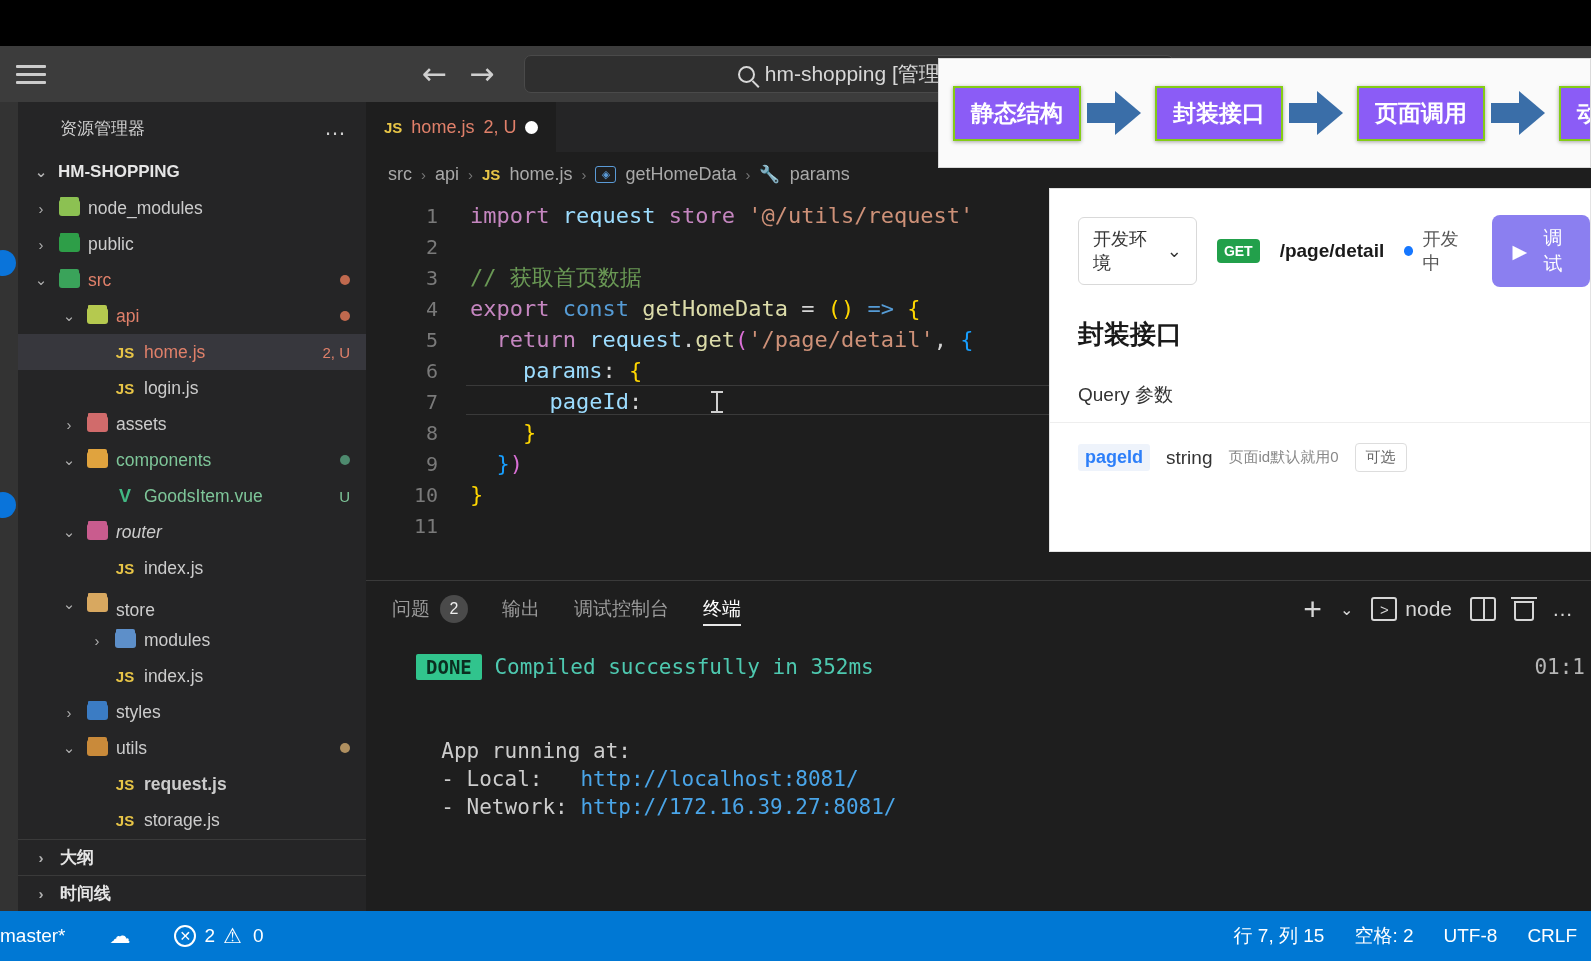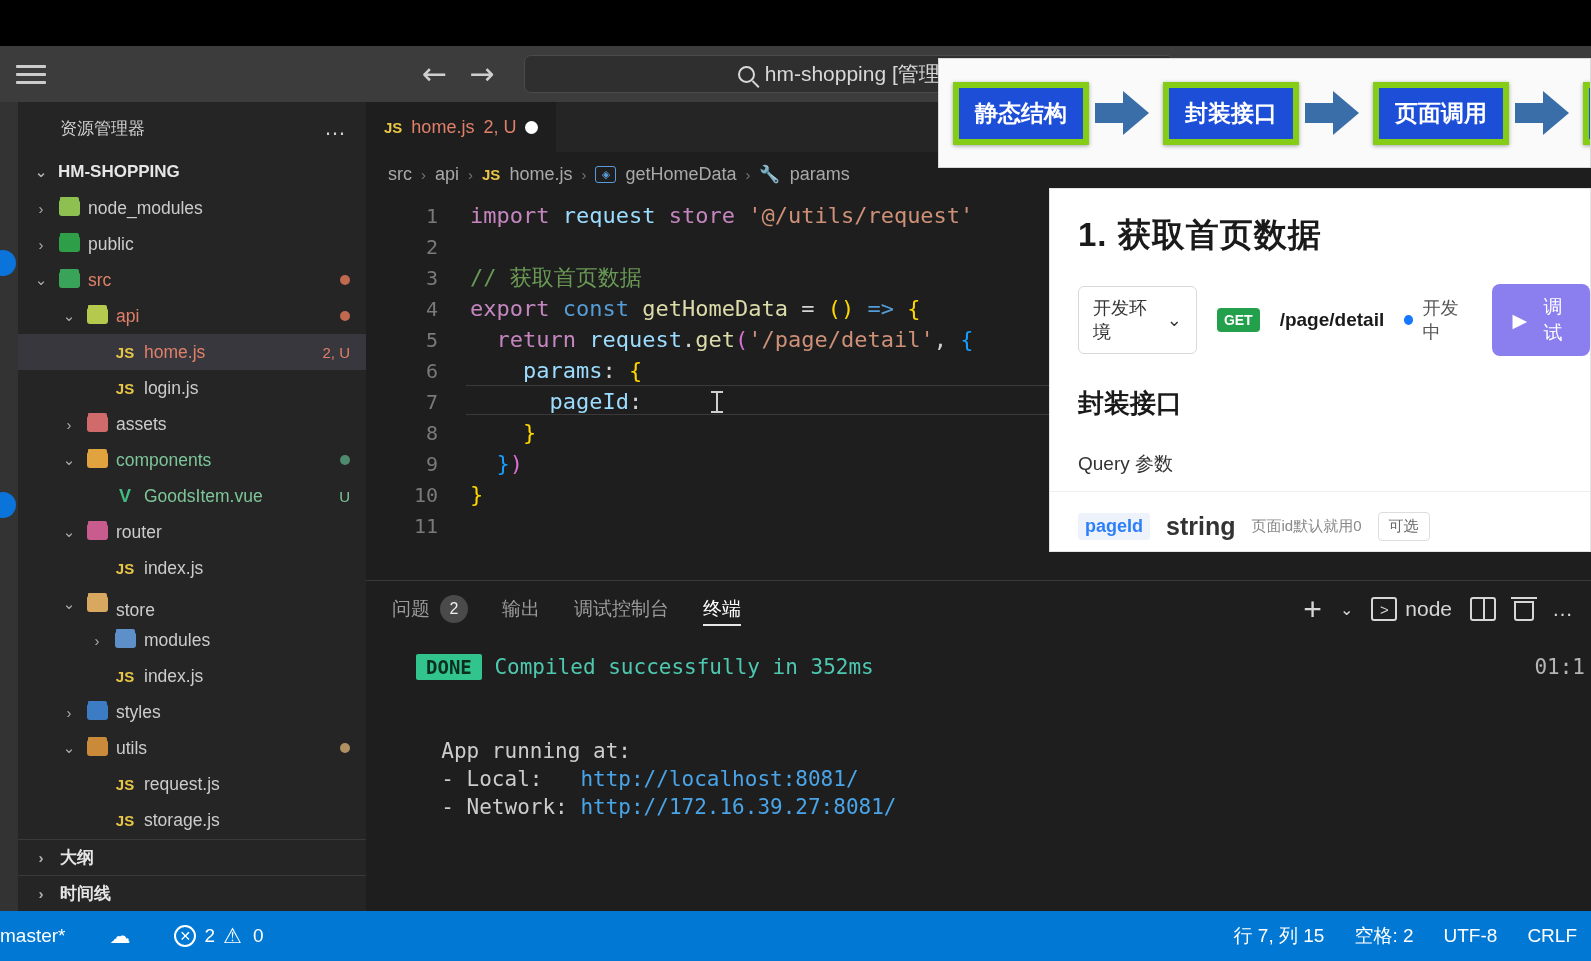--- a/index.html
+++ b/index.html
@@ -178,8 +178,8 @@
     padding:0 14px; gap:0; overflow:hidden; z-index:20;
   }
   .flowbox {
-    background:#1d4ed8; color:#fff; font-size:23px; font-weight:bold;
-    padding:10px 16px; border:6px solid #84cc16; box-shadow:0 1px 4px rgba(0,0,0,.35);
+    background:#8b5cf6; color:#fff; font-size:23px; font-weight:bold;
+    padding:10px 16px; border:2px solid #84cc16; box-shadow:0 1px 4px rgba(0,0,0,.35);
     white-space:nowrap; flex:none;
   }
   .arrow-r {

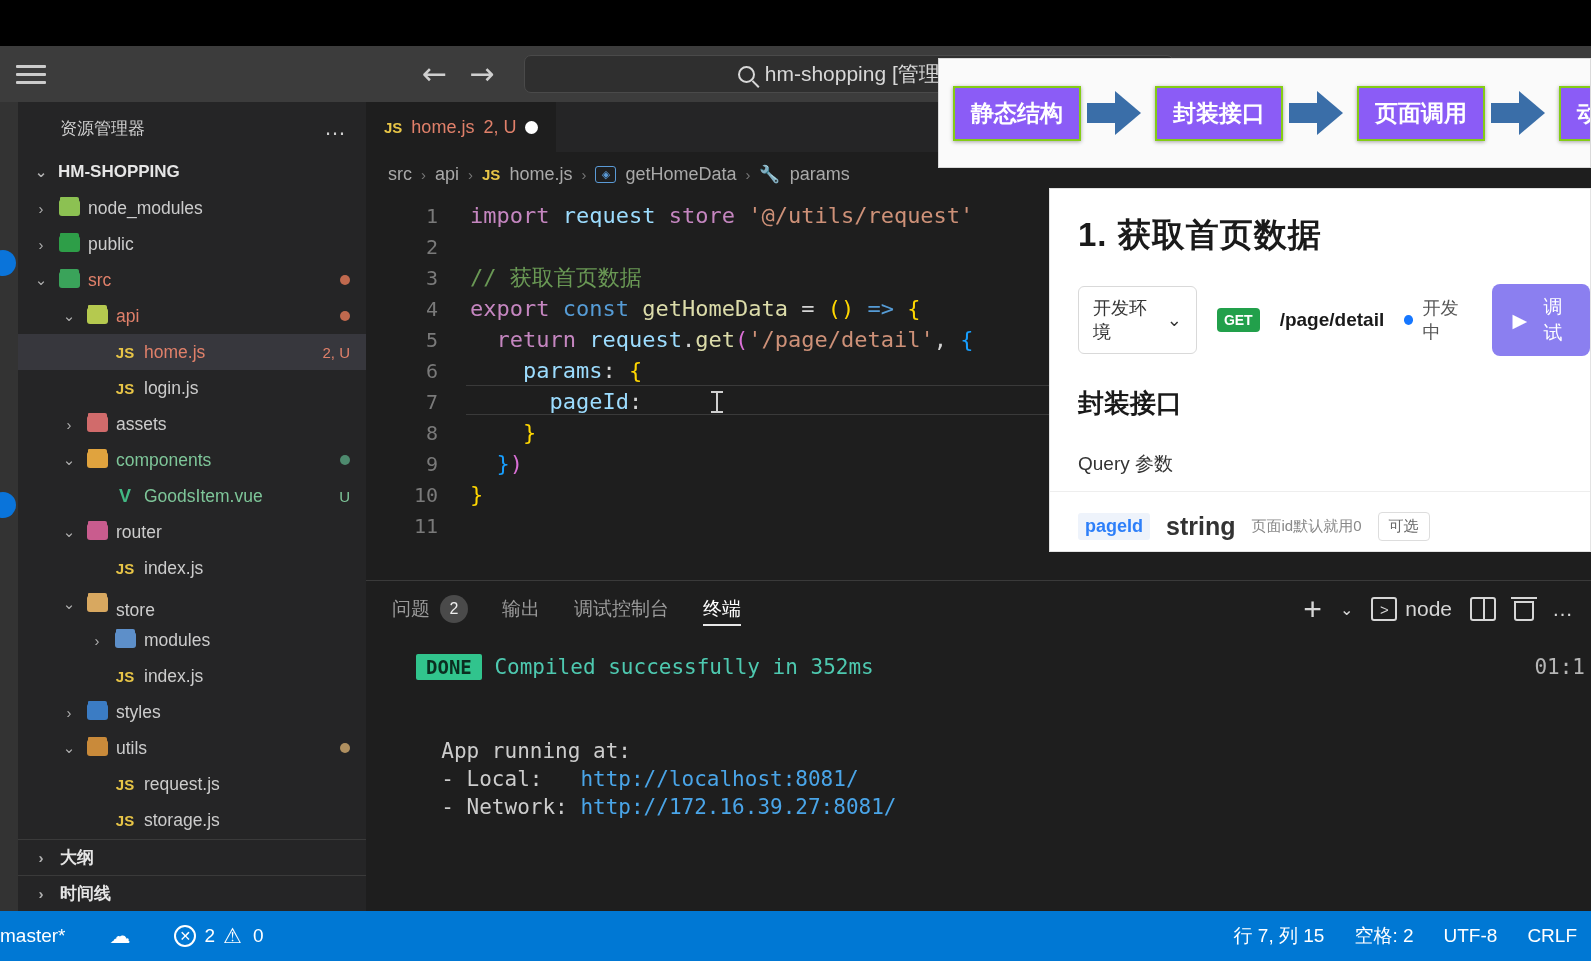--- a/index.html
+++ b/index.html
@@ -555,7 +555,6 @@
     </div>
 
   <div class="apipanel">
-    <div class="api-title">1. 获取首页数据</div>
     <div class="api-meta">
       <div class="env-select">
         <span>开发环境</span>

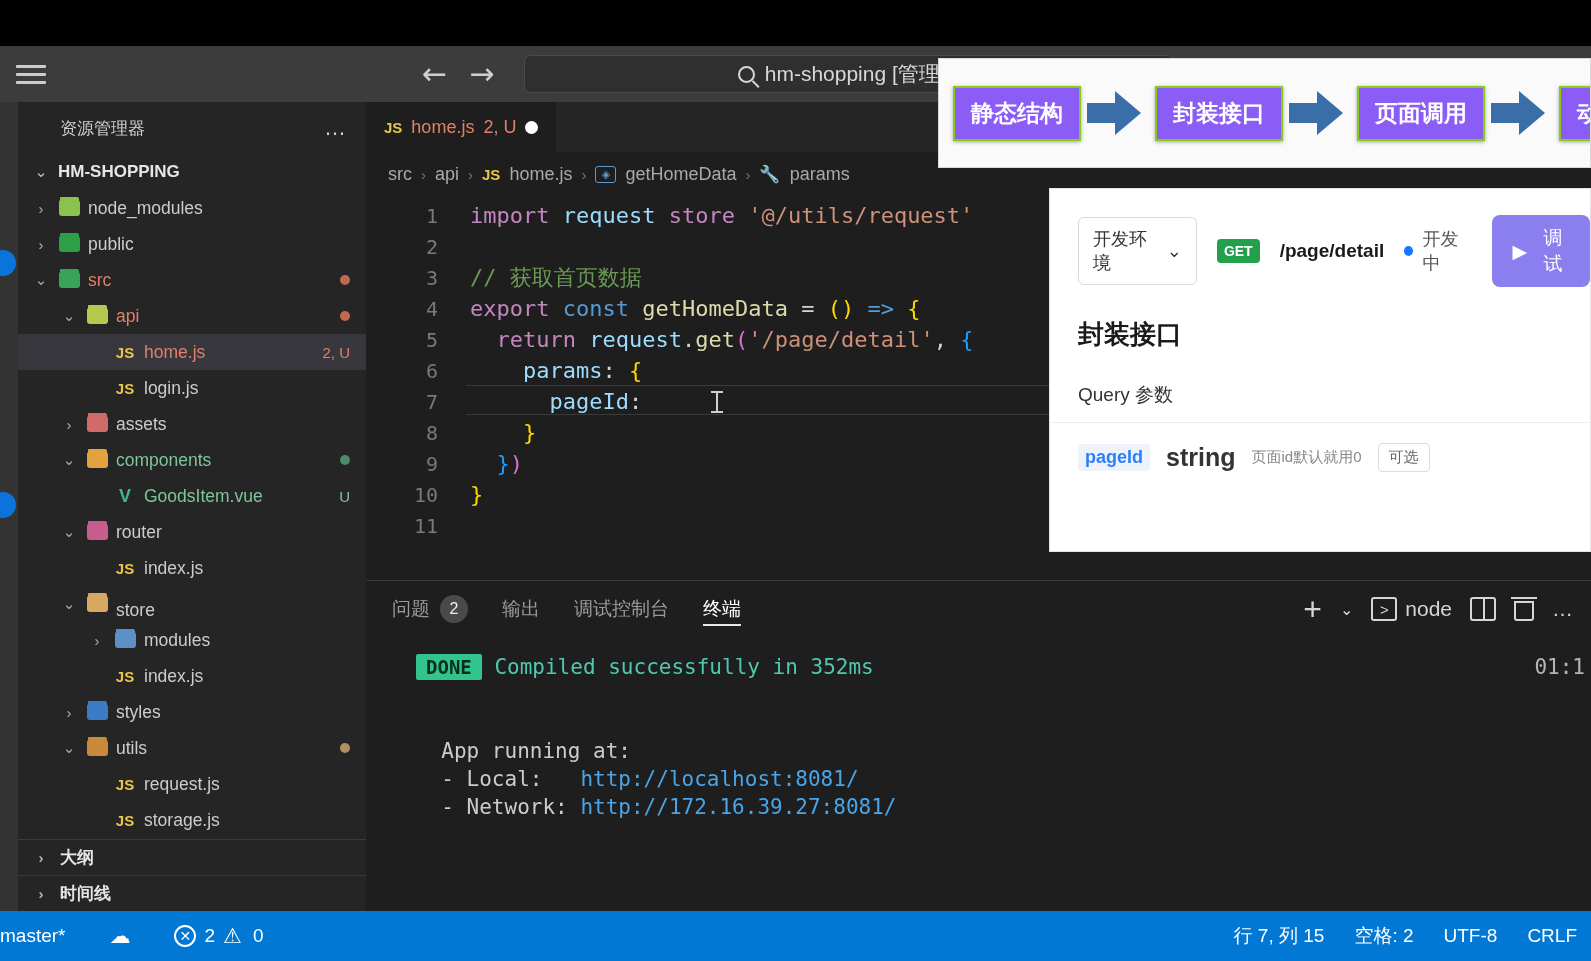--- a/index.html
+++ b/index.html
@@ -218,7 +218,7 @@
   .api-subhdr { font-size:19px; color:#333; padding:18px 0 14px 28px; border-bottom:1px solid #eee; margin-top:12px; }
   .api-prow { display:flex; align-items:center; gap:16px; padding:20px 0 0 28px; }
   .p-name { background:#eef3fb; color:#2d7ff9; font-size:18px; font-weight:bold; padding:3px 7px; border-radius:3px; }
-  .p-type { font-size:25px; color:#333;font-weight:bold; }
+  .p-type { font-size:19px; color:#333; }
   .p-desc { font-size:15px; color:#888; }
   .p-opt { border:1px solid #ddd; border-radius:4px; font-size:15px; color:#666; padding:4px 10px; }
   .api-erow { display:flex; align-items:center; gap:12px; padding:14px 0 0 28px; }

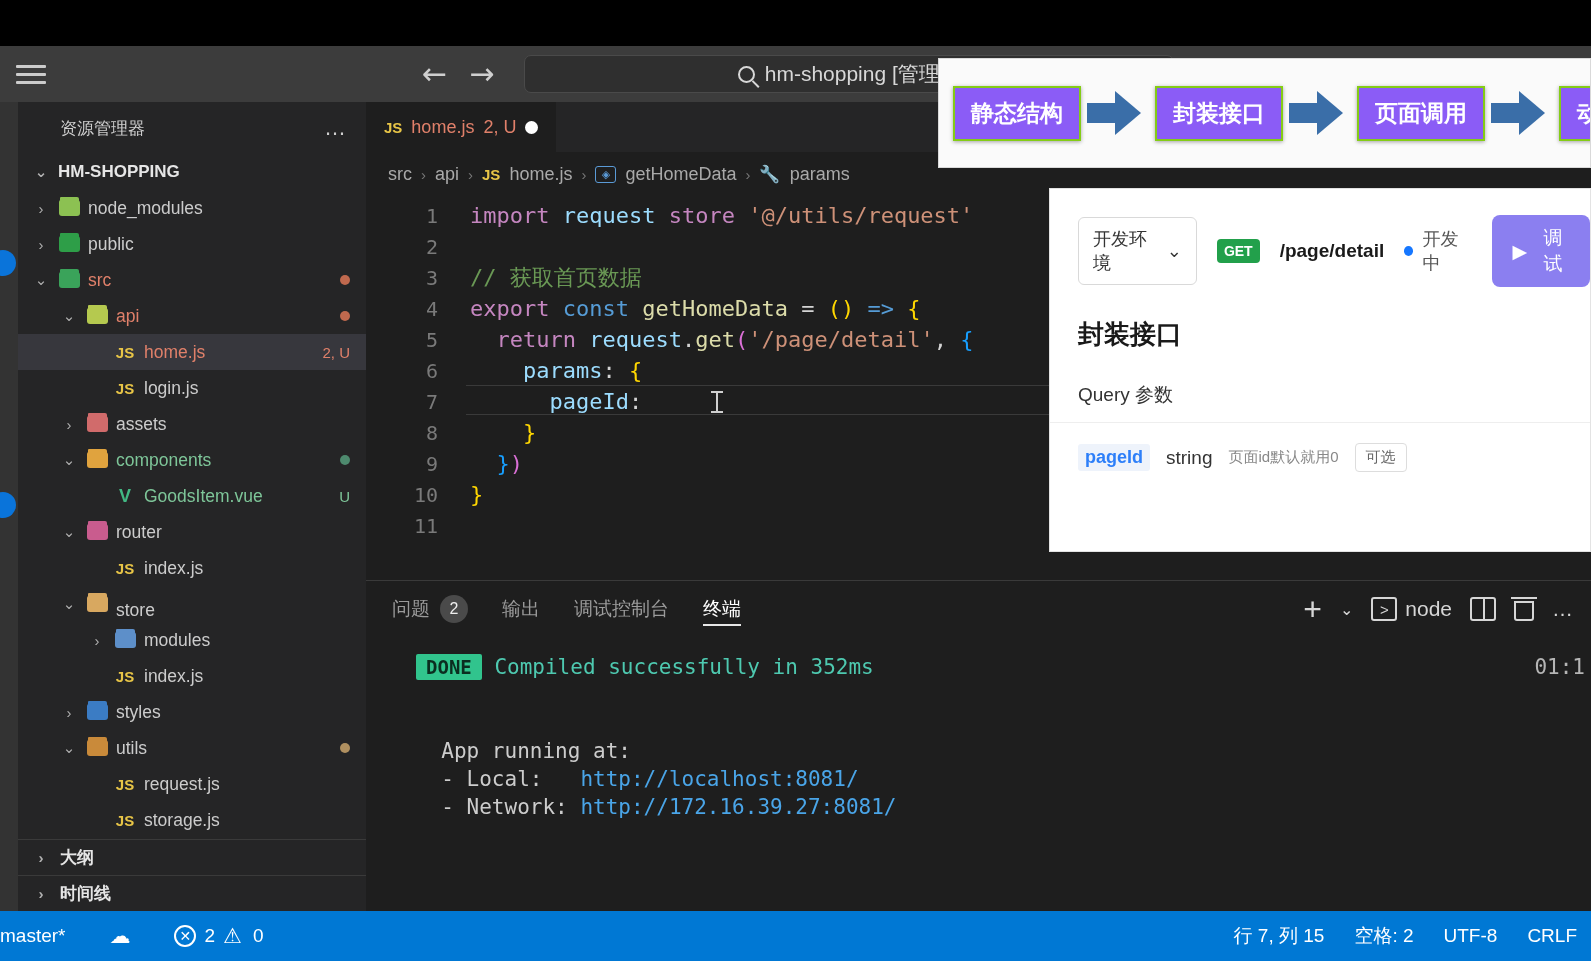--- a/index.html
+++ b/index.html
@@ -340,7 +340,7 @@
           <span class="ficon">
             <span class="folder" style="background: rgb(201, 92, 142); box-shadow: rgb(201, 92, 142) 0px -4px 0px -1px;"></span>
           </span>
-          <span class="fname" style="color: rgb(204, 204, 204);">router</span>
+          <span class="fname" style="color: rgb(204, 204, 204); font-style: italic;">router</span>
         </div>
         <div class="row" style="padding-left: 70px;">
           <span class="chev blank">›</span>

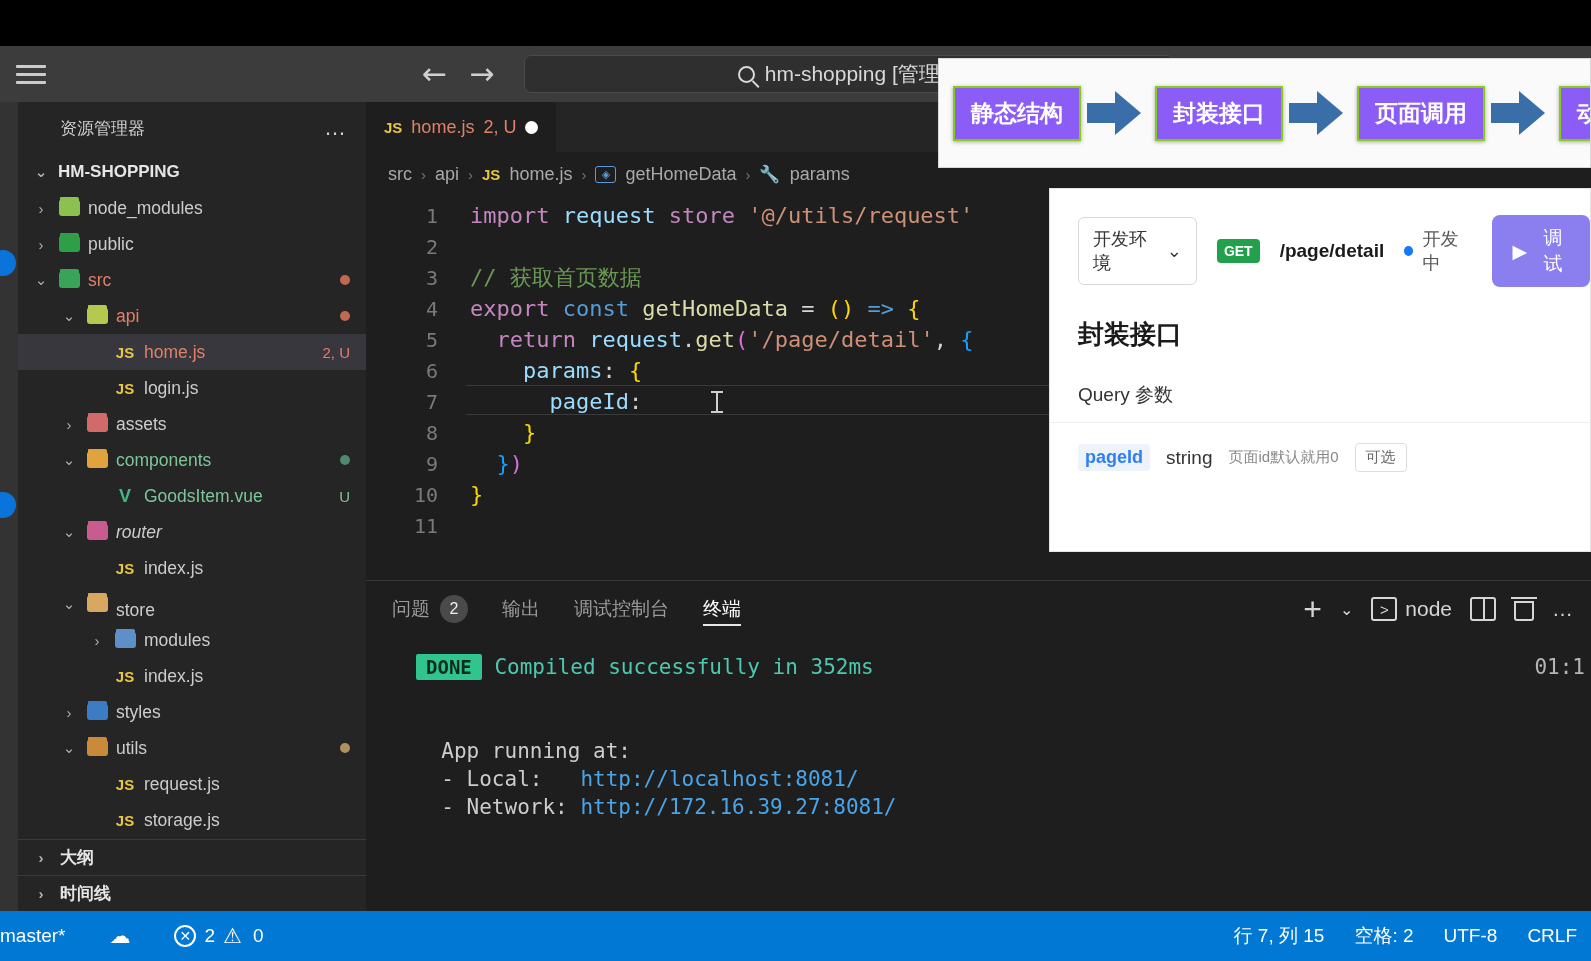--- a/index.html
+++ b/index.html
@@ -390,7 +390,7 @@
           <span class="ficon">
             <span class="js-ico">JS</span>
           </span>
-          <span class="fname" style="color: rgb(204, 204, 204);">request.js</span>
+          <span class="fname" style="color: rgb(204, 204, 204); font-weight: bold;">request.js</span>
         </div>
         <div class="row" style="padding-left: 70px;">
           <span class="chev blank">›</span>

